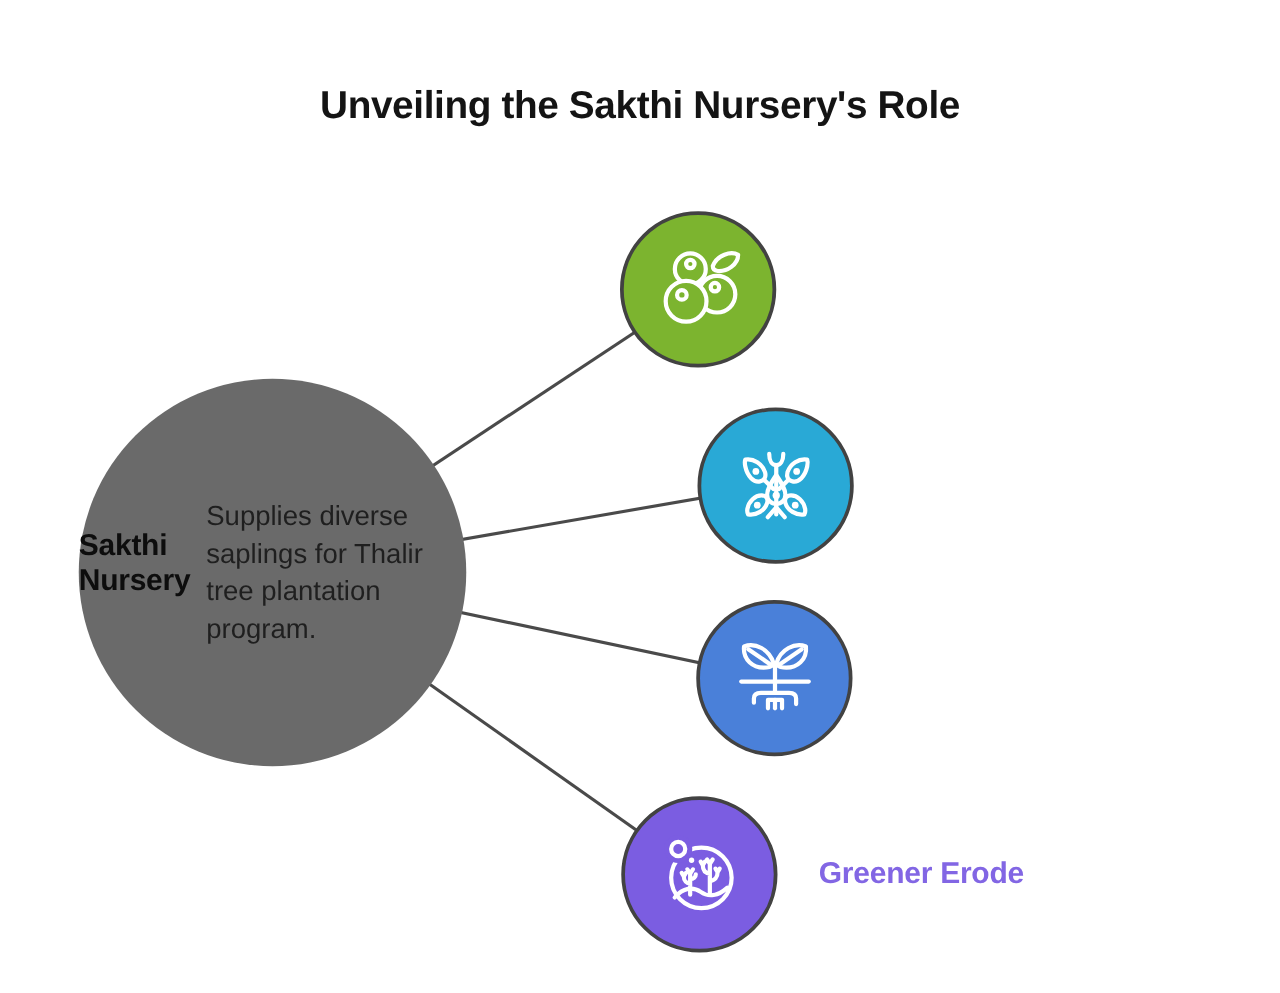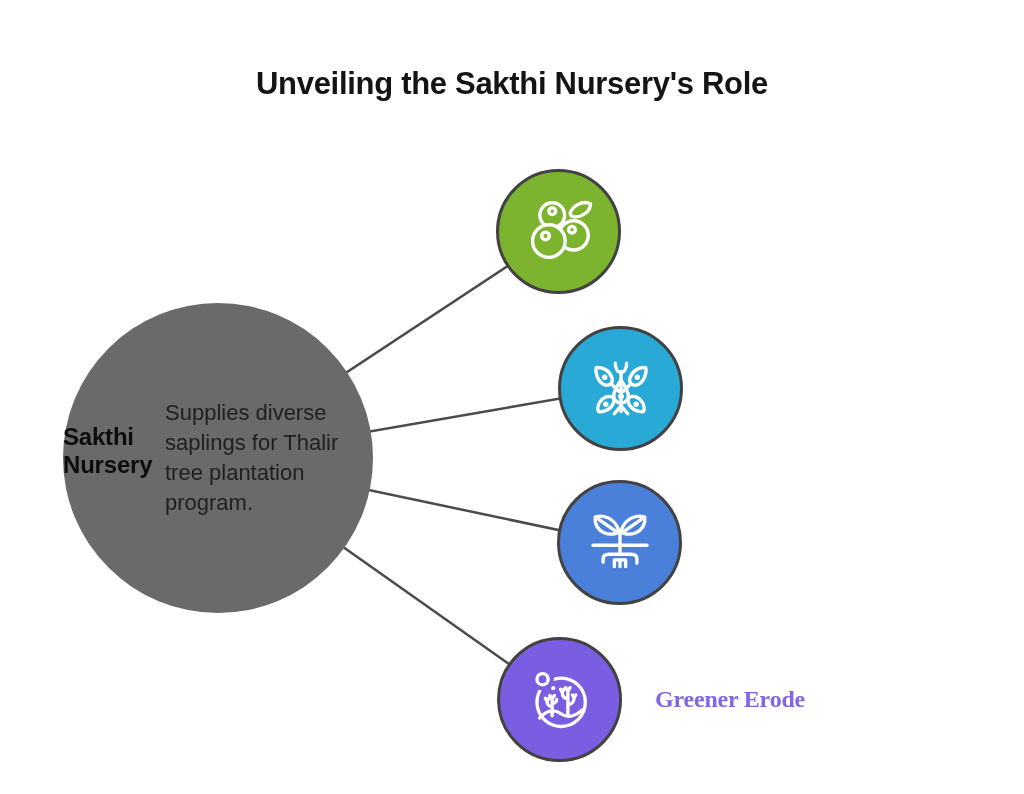--- a/index.html
+++ b/index.html
@@ -36,7 +36,7 @@
   .l0{left:654px;top:232px;}
   .l1{left:717px;top:388px;}
   .l2{left:717px;top:543px;}
-  .l3{left:655px;top:699px;font-family:Liberation Serif, serif;}
+  .l3{left:655px;top:699px;}
   .icon-stroke{stroke:#ffffff;stroke-width:3;fill:none;stroke-linecap:round;stroke-linejoin:round;}
   .icon-fillbg{stroke:#ffffff;stroke-width:3;fill:var(--c);stroke-linecap:round;stroke-linejoin:round;}
   .icon-occlude{fill:var(--c);stroke:none;}

